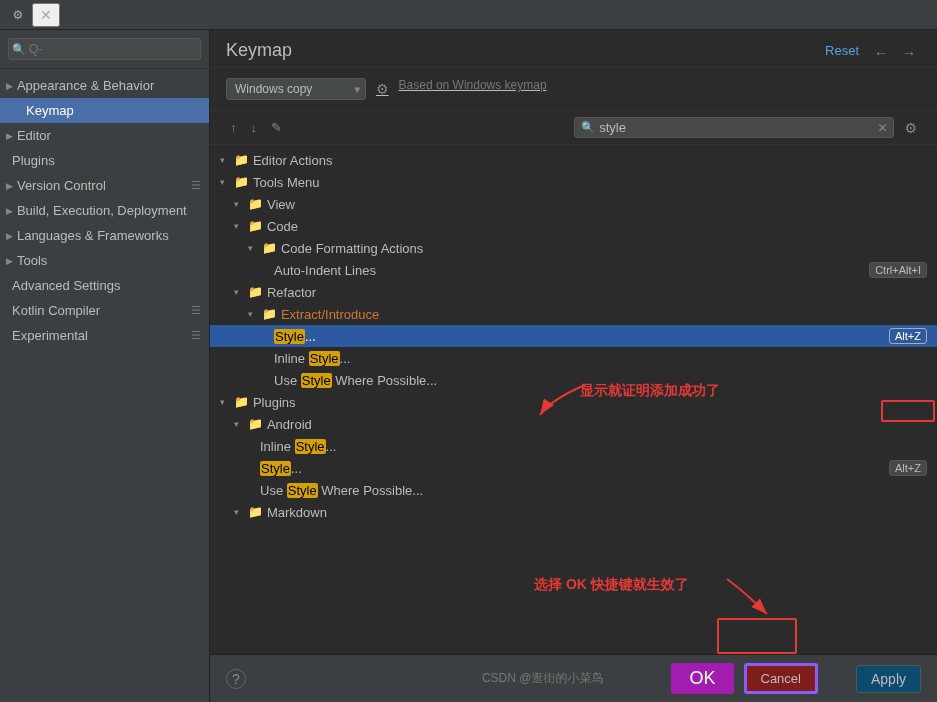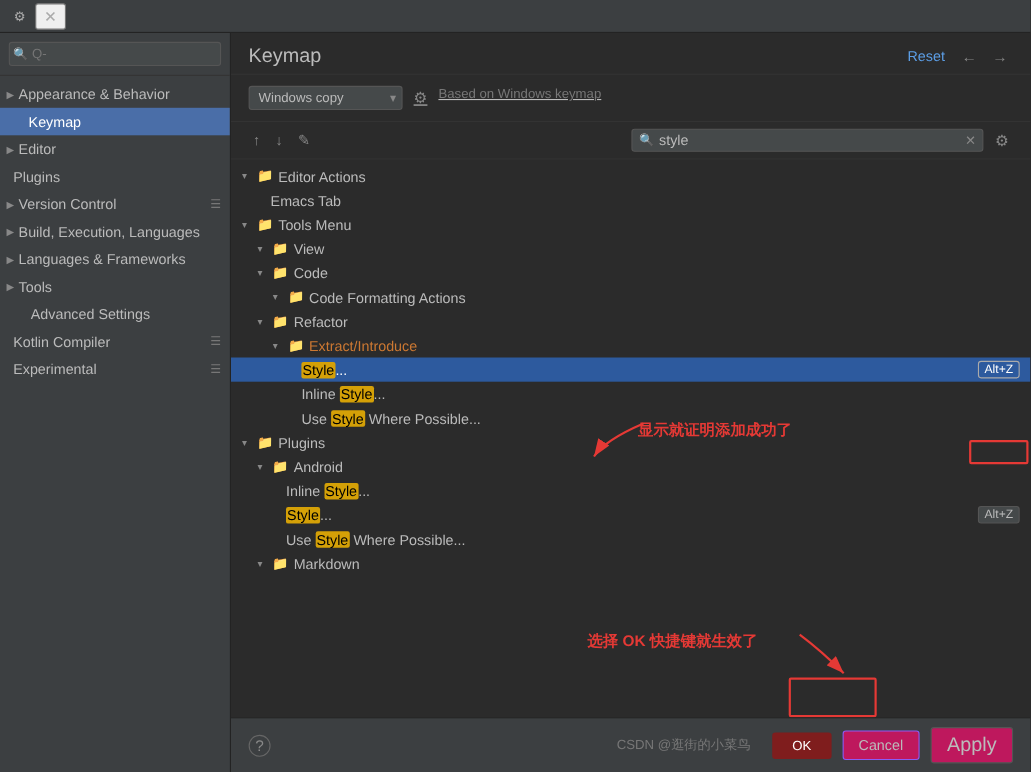--- a/index.html
+++ b/index.html
@@ -488,10 +488,6 @@
           <span class="tree-item-label">Editor Actions</span>
         </div>
 
-        <div class="tree-item">
-          <span class="indent" style="width:36px;"></span>
-          <span class="tree-item-label">Emacs Tab</span>
-        </div>
 
         <div class="tree-item">
           <span class="indent" style="width:10px;"></span>

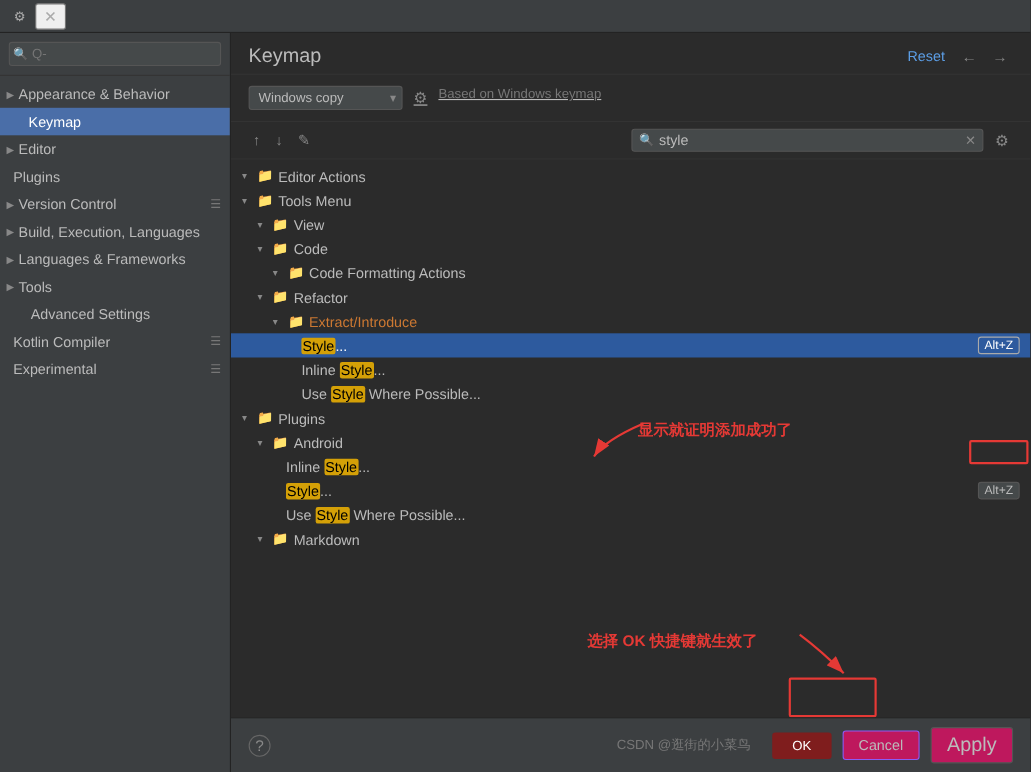--- a/index.html
+++ b/index.html
@@ -414,7 +414,7 @@
       </div>
       <div class="sidebar-item has-arrow">
         <span class="sidebar-arrow">▶</span>
-        <span>Build, Execution, Languages</span>
+        <span>Build, Execution, Deployment</span>
       </div>
       <div class="sidebar-item has-arrow">
         <span class="sidebar-arrow">▶</span>

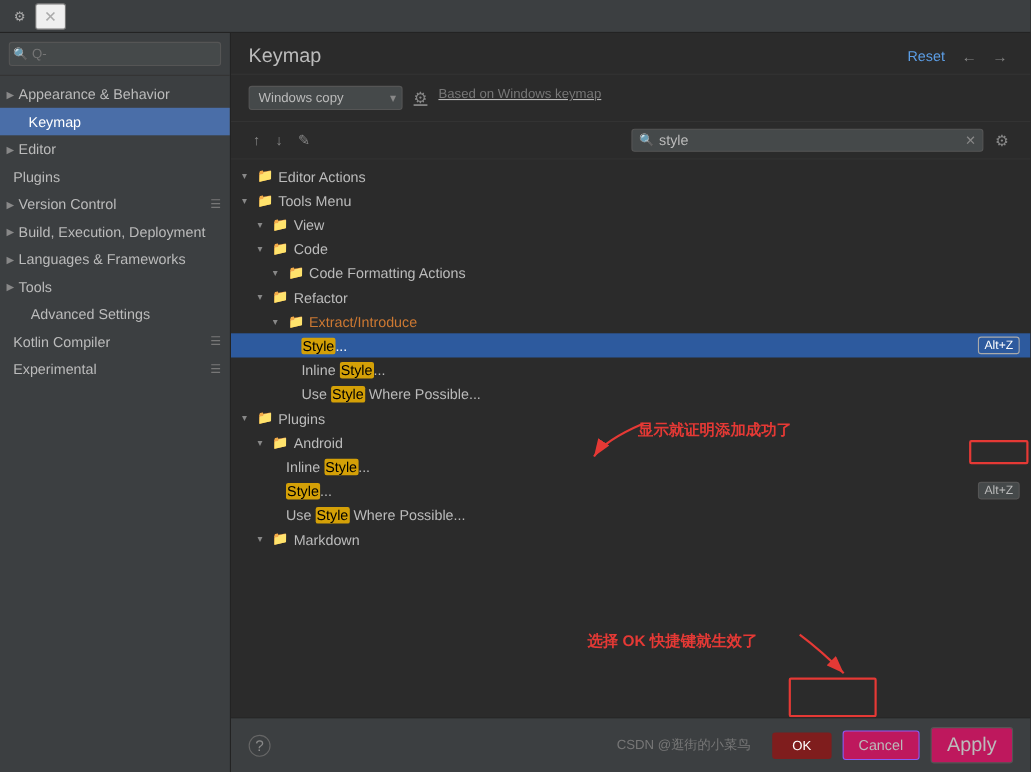--- a/index.html
+++ b/index.html
@@ -518,6 +518,11 @@
           <span class="tree-item-label">Code Formatting Actions</span>
         </div>
 
+        <div class="tree-item">
+          <span class="indent" style="width:64px;"></span>
+          <span class="tree-item-label">Auto-Indent Lines</span>
+          <span class="shortcut-badge">Ctrl+Alt+I</span>
+        </div>
 
         <div class="tree-item">
           <span class="indent" style="width:24px;"></span>

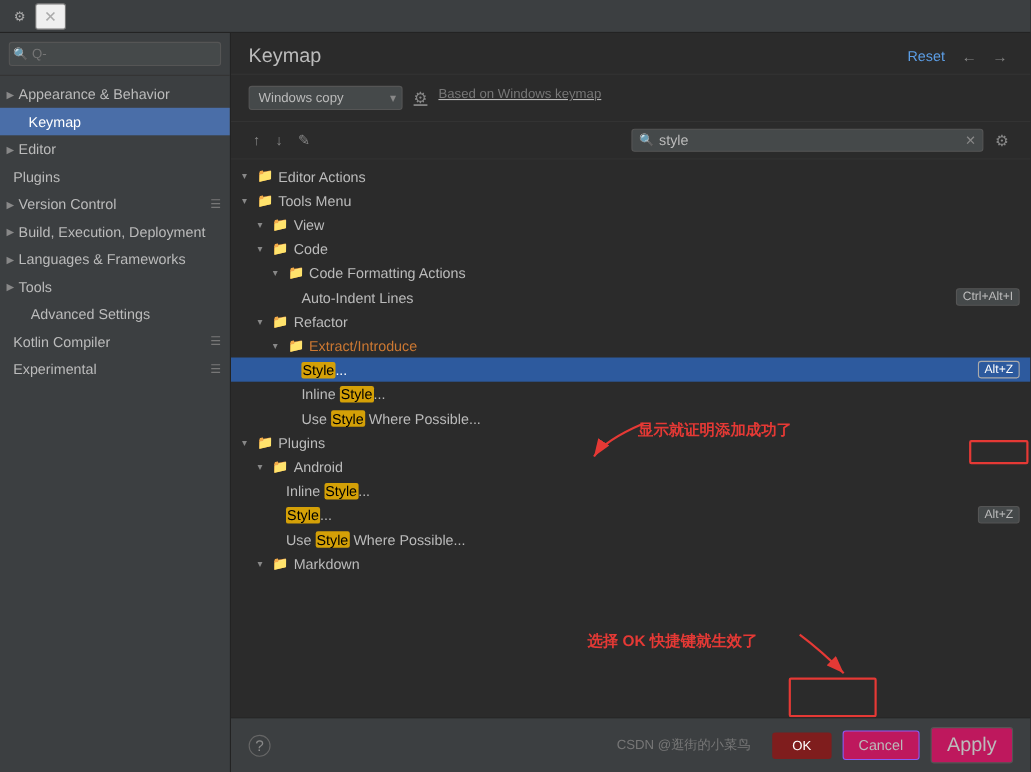--- a/index.html
+++ b/index.html
@@ -424,7 +424,7 @@
         <span class="sidebar-arrow">▶</span>
         <span>Tools</span>
       </div>
-      <div class="sidebar-item" style="padding-left:28px;">
+      <div class="sidebar-item" style="padding-left:12px;">
         <span>Advanced Settings</span>
       </div>
       <div class="sidebar-item" style="padding-left:12px;">

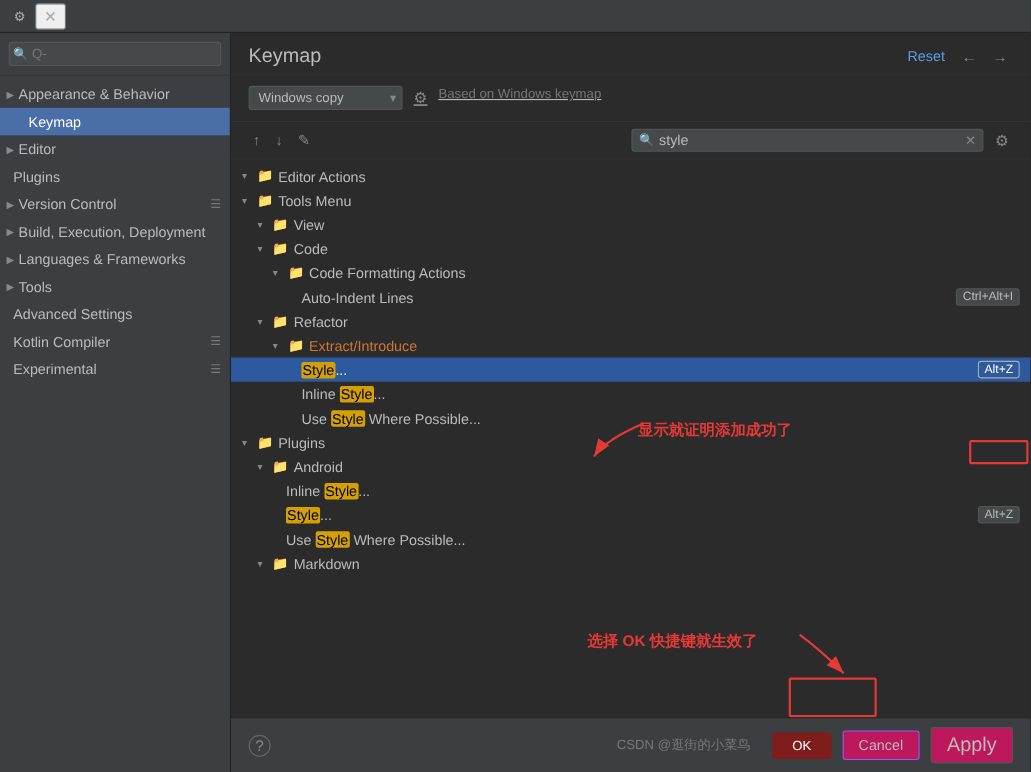--- a/index.html
+++ b/index.html
@@ -343,13 +343,14 @@
     }
     .bottom-spacer { flex: 1; }
     .ok-btn {
-      background: #7f1d1d;
+      background: #a21caf;
       border: none;
       color: #fff;
       padding: 5px 18px;
       border-radius: 3px;
       cursor: pointer;
-      font-size: 12px;
+      font-size: 18px;
+      margin-left: 48px;
     }
     .cancel-btn {
       background: #be185d;

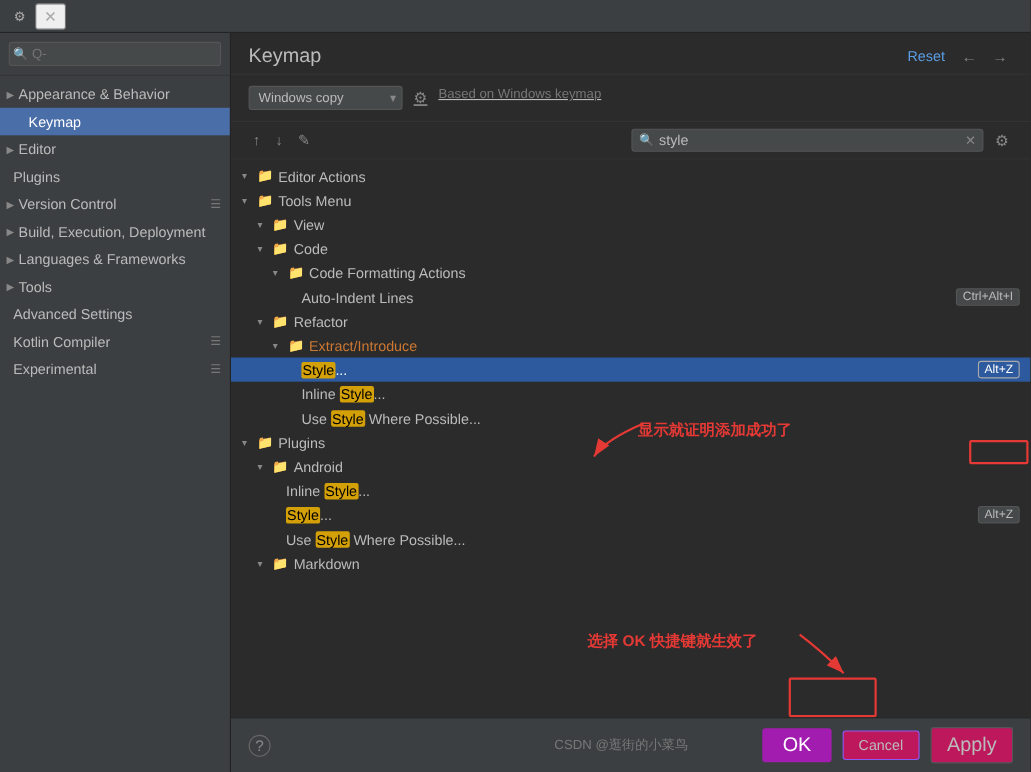--- a/index.html
+++ b/index.html
@@ -353,8 +353,8 @@
       margin-left: 48px;
     }
     .cancel-btn {
-      background: #be185d;
-      border: 1px solid #8b5cf6;
+      background: #7f1d1d;
+      border: 3px solid #8b5cf6;
       color: #bbb;
       padding: 5px 14px;
       border-radius: 3px;

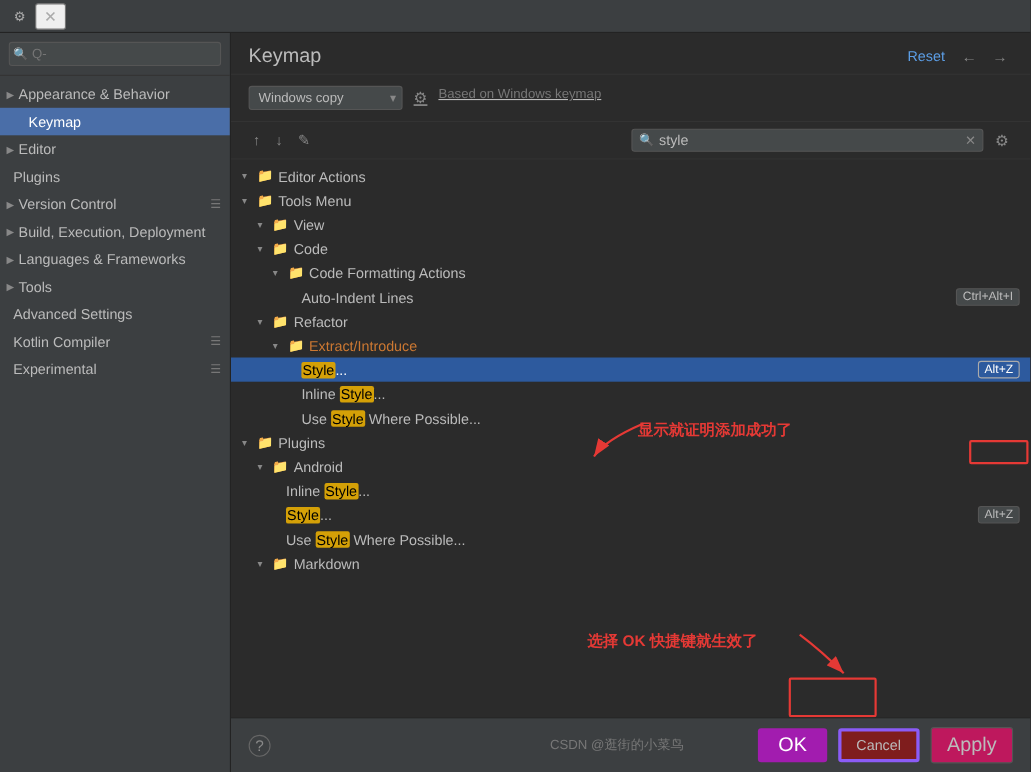--- a/index.html
+++ b/index.html
@@ -362,13 +362,14 @@
       font-size: 13px;
     }
     .apply-btn {
-      background: #be185d;
+      background: #0c4a6e;
       border: 1px solid #555;
       color: #bbb;
       padding: 5px 14px;
       border-radius: 3px;
       cursor: pointer;
-      font-size: 18px;
+      font-size: 14px;
+      margin-left: 28px;
     }
 
     

